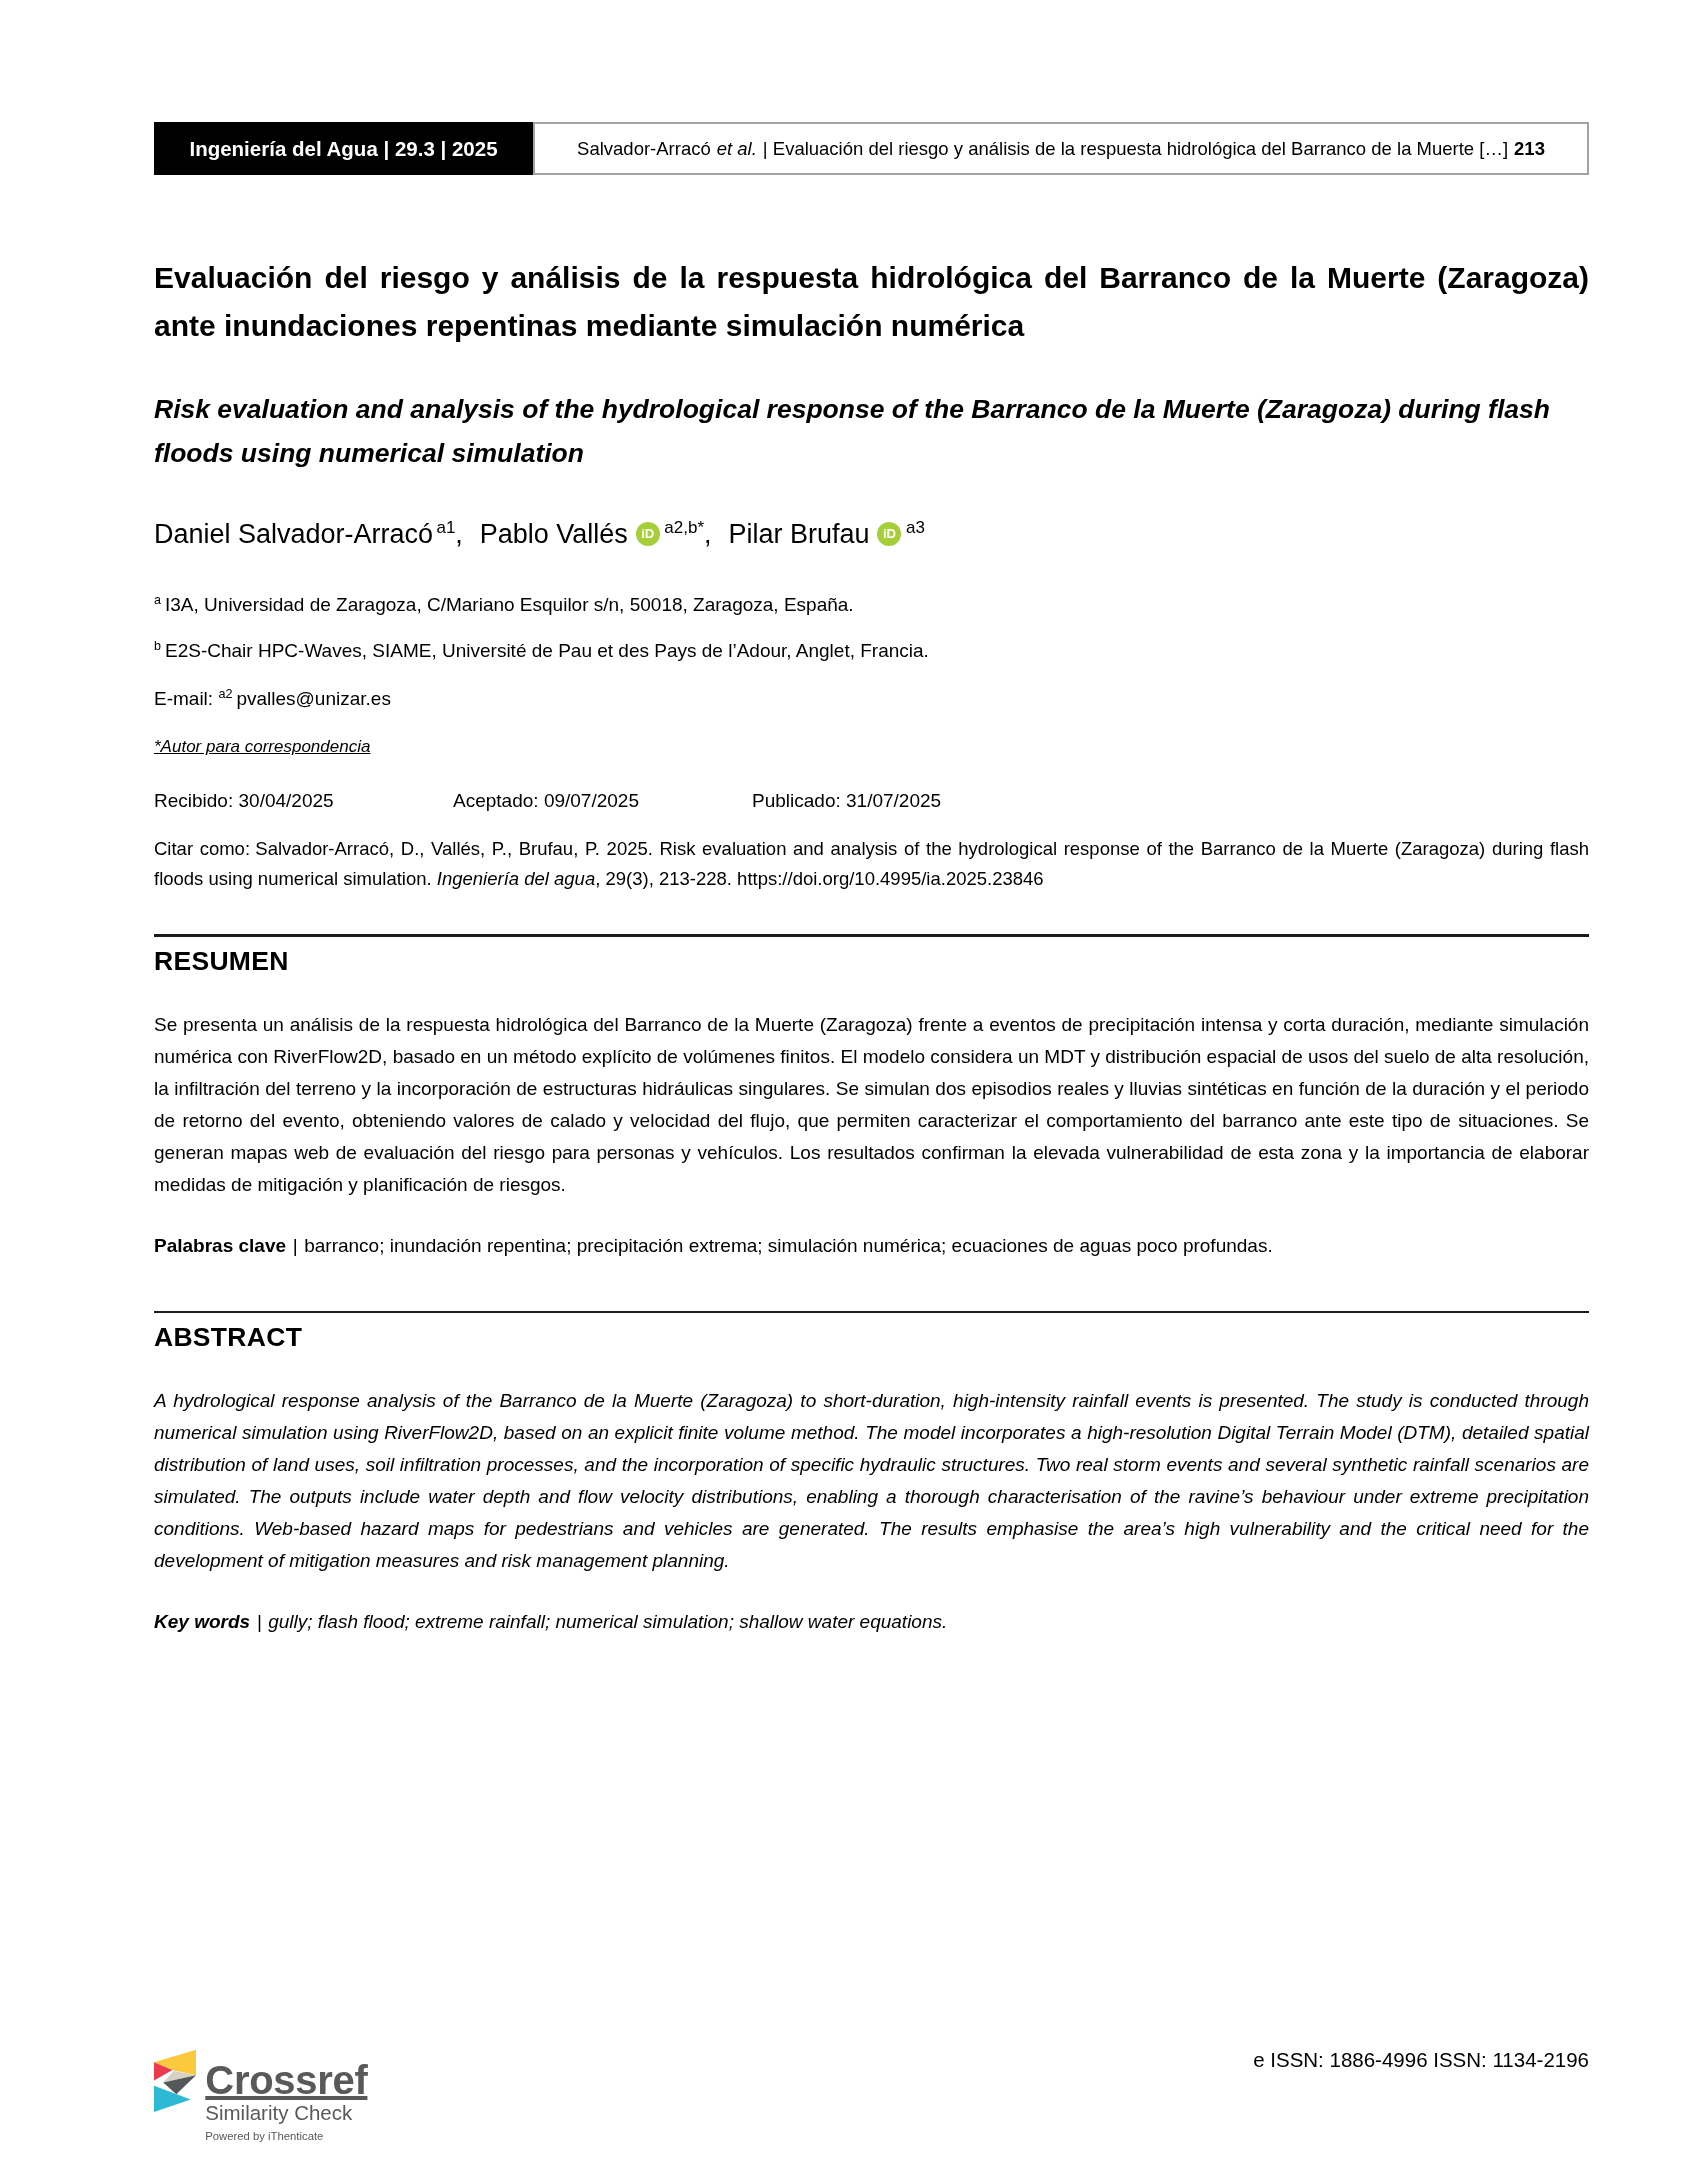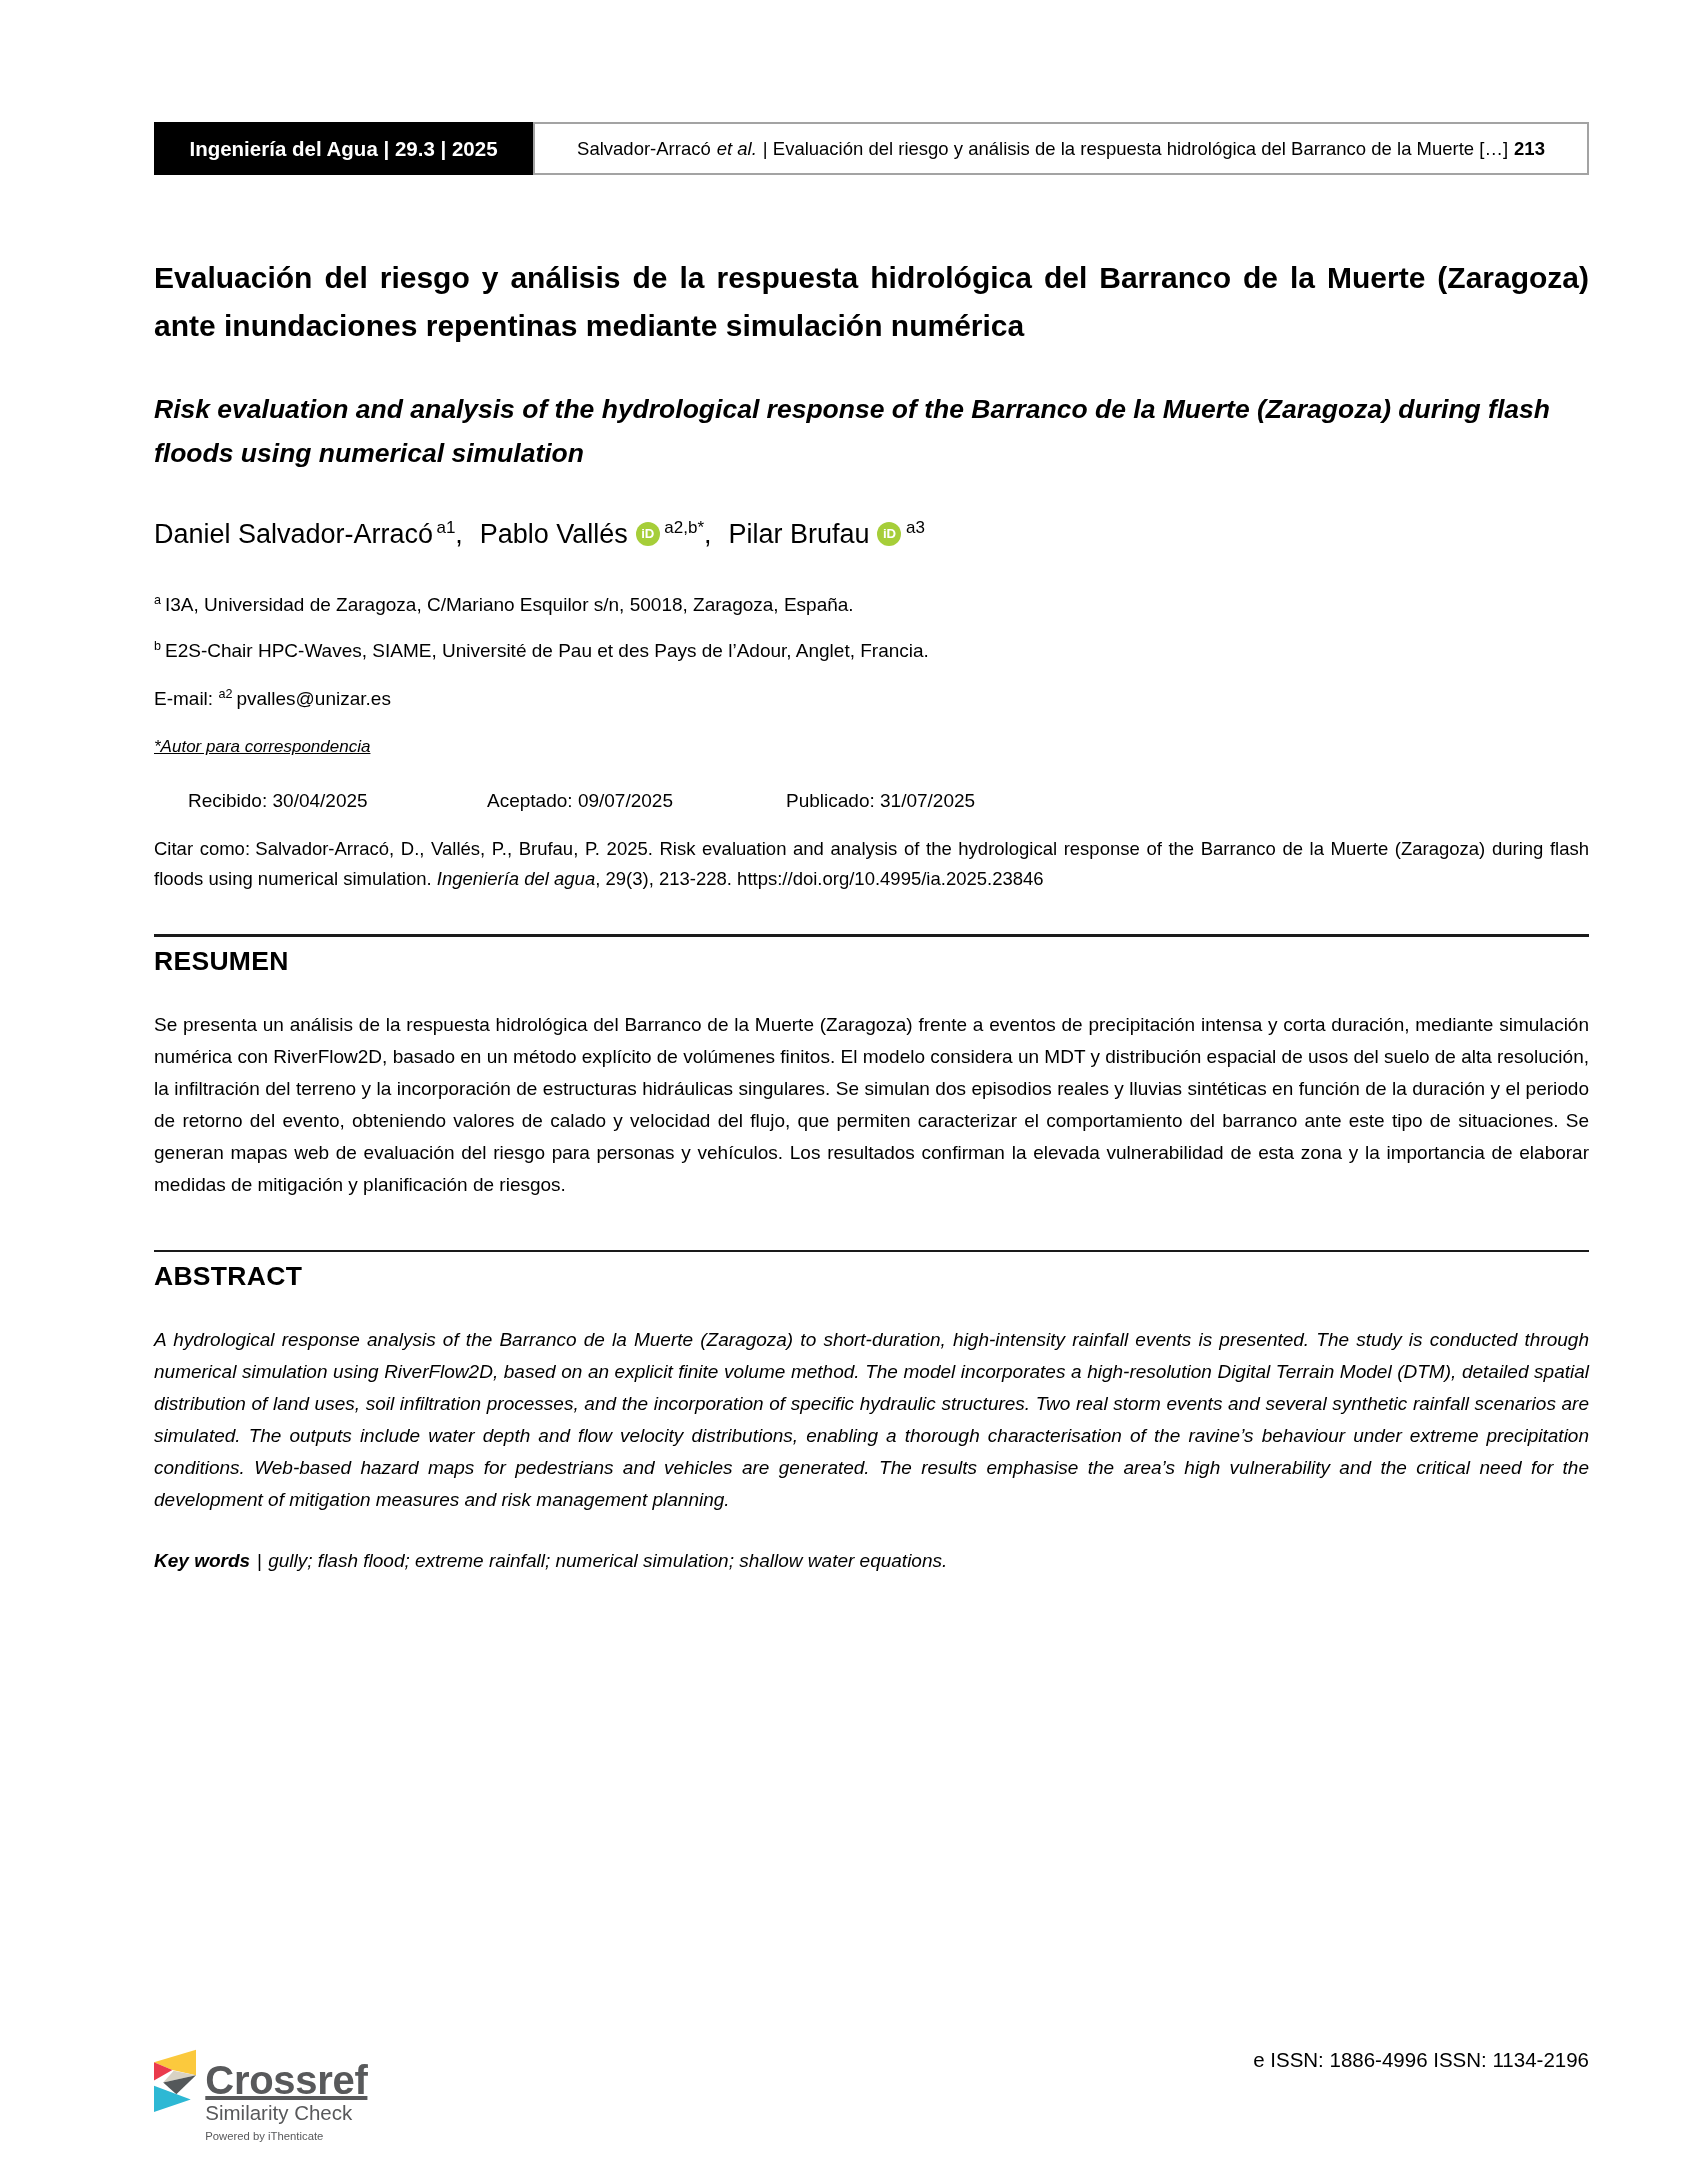--- a/index.html
+++ b/index.html
@@ -63,7 +63,7 @@
   .dates { margin-top:29px; font-size:19px; line-height:26.5px; }
   .dates .date-item { display:inline-block; width:299px; }
   .dates .date-item:last-child { width:auto; }
-  .dates .dlabel { margin-right:5.3px;margin-left:34px; }
+  .dates .dlabel { margin-right:5.3px; }
   .citation { margin-top:20px; font-size:18.5px; line-height:30px; text-align:justify; }
   .citation .clabel { font-weight:normal; margin-right:5.3px; }
   .citation .cjournal { font-style:italic; }

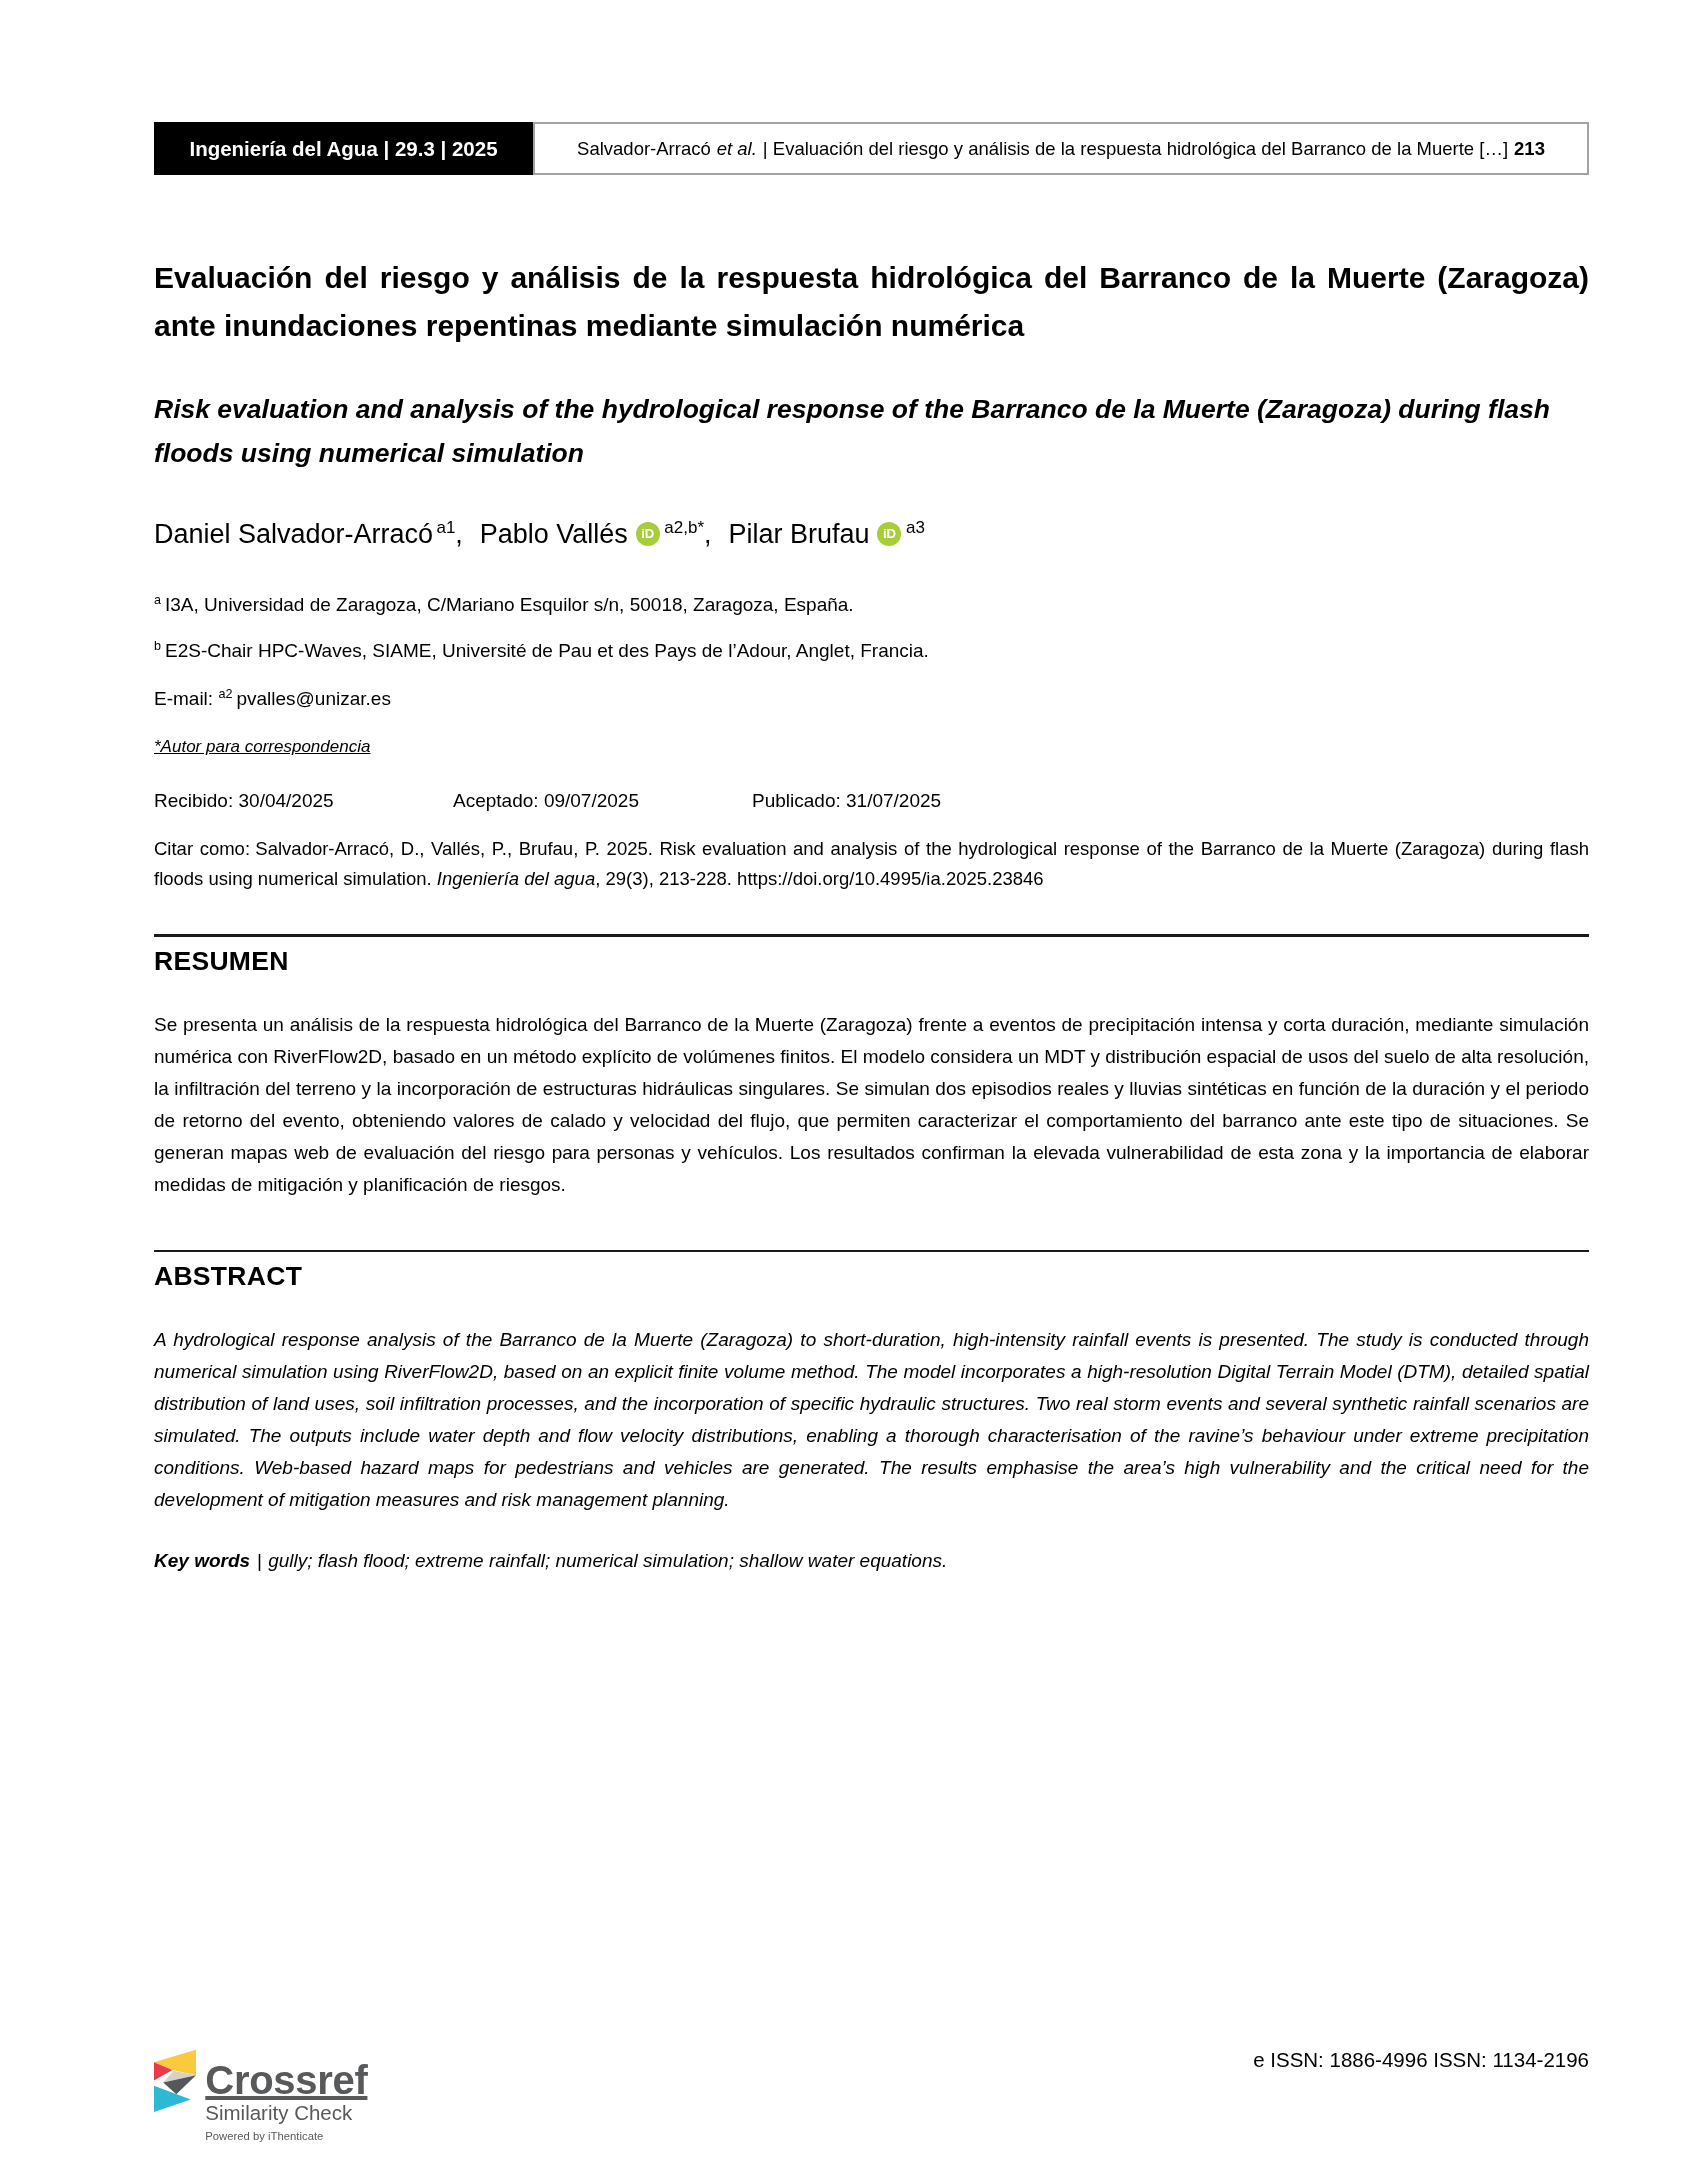--- a/index.html
+++ b/index.html
@@ -148,6 +148,9 @@
     <div class="rule rule-1"></div>
     <h3 class="sec-heading">RESUMEN</h3>
     <p class="sec-body">Se presenta un análisis de la respuesta hidrológica del Barranco de la Muerte (Zaragoza) frente a eventos de precipitación intensa y corta duración, mediante simulación numérica con RiverFlow2D, basado en un método explícito de volúmenes finitos. El modelo considera un MDT y distribución espacial de usos del suelo de alta resolución, la infiltración del terreno y la incorporación de estructuras hidráulicas singulares. Se simulan dos episodios reales y lluvias sintéticas en función de la duración y el periodo de retorno del evento, obteniendo valores de calado y velocidad del flujo, que permiten caracterizar el comportamiento del barranco ante este tipo de situaciones. Se generan mapas web de evaluación del riesgo para personas y vehículos. Los resultados confirman la elevada vulnerabilidad de esta zona y la importancia de elaborar medidas de mitigación y planificación de riesgos.</p>
+    <div class="kw-line">
+      <span class="kwlabel">Palabras clave</span><span class="kwsep">|</span><span>barranco; inundación repentina; precipitación extrema; simulación numérica; ecuaciones de aguas poco profundas.</span>
+    </div>
 
     <div class="rule rule-2"></div>
     <h3 class="sec-heading">ABSTRACT</h3>

